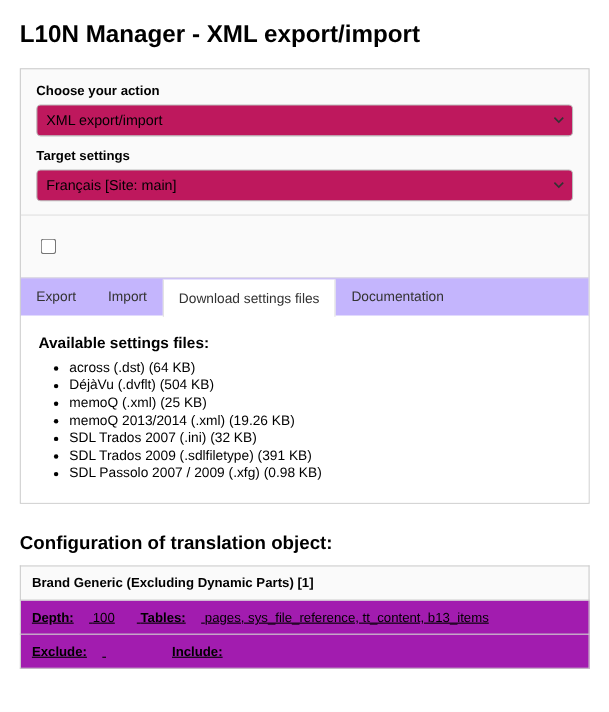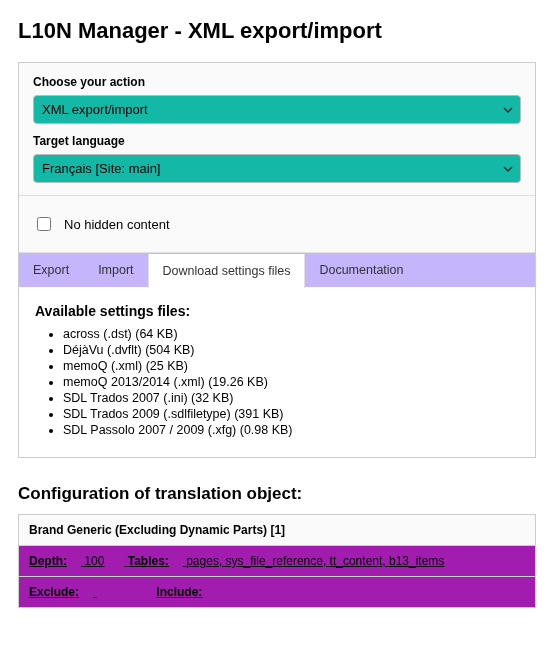--- a/index.html
+++ b/index.html
@@ -40,7 +40,7 @@
     padding: 6px 28px 6px 8px;
     border: 1px solid #bbb;
     border-radius: 4px;
-    background: #14b8a6;
+    background: #be185d;
     appearance: none;
     -webkit-appearance: none;
     -moz-appearance: none;

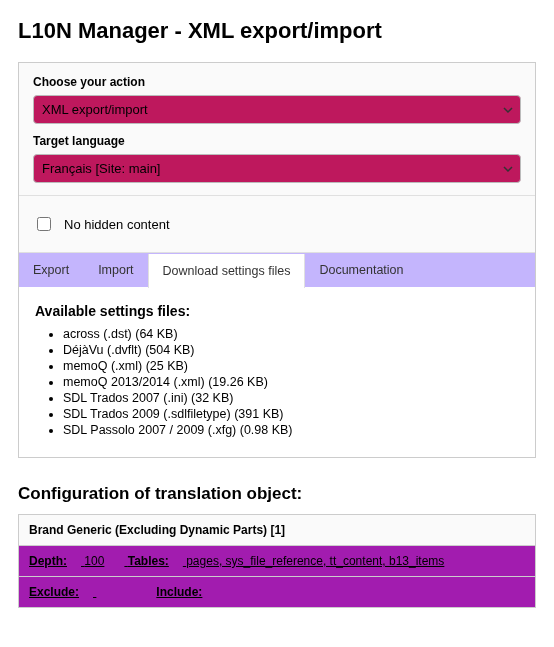--- a/index.html
+++ b/index.html
@@ -152,7 +152,7 @@
       </span>
     </div>
 
-    <div class="field-label">Target language</div>
+    <div class="field-label">Target settings</div>
     <div class="select-wrap">
       <select class="full">
         <option>Français [Site: main]</option>

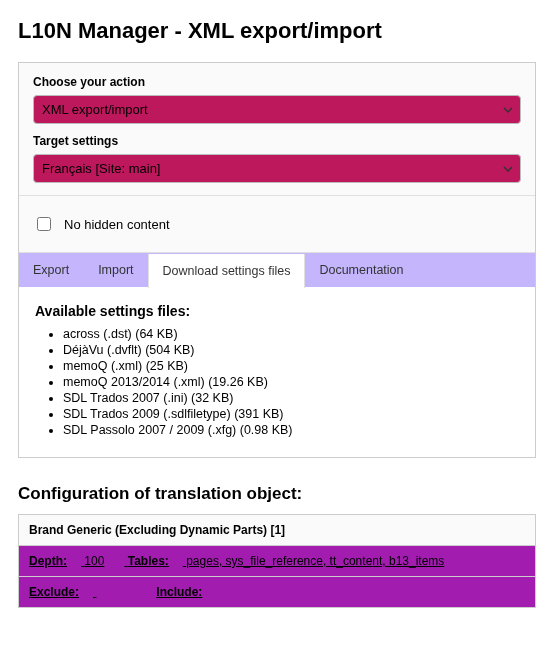--- a/index.html
+++ b/index.html
@@ -168,7 +168,6 @@
   <div class="panel-section panel-divider">
     <div class="checkbox-row">
       <input type="checkbox" style="">
-      <span>No hidden content</span>
     </div>
   </div>
 

